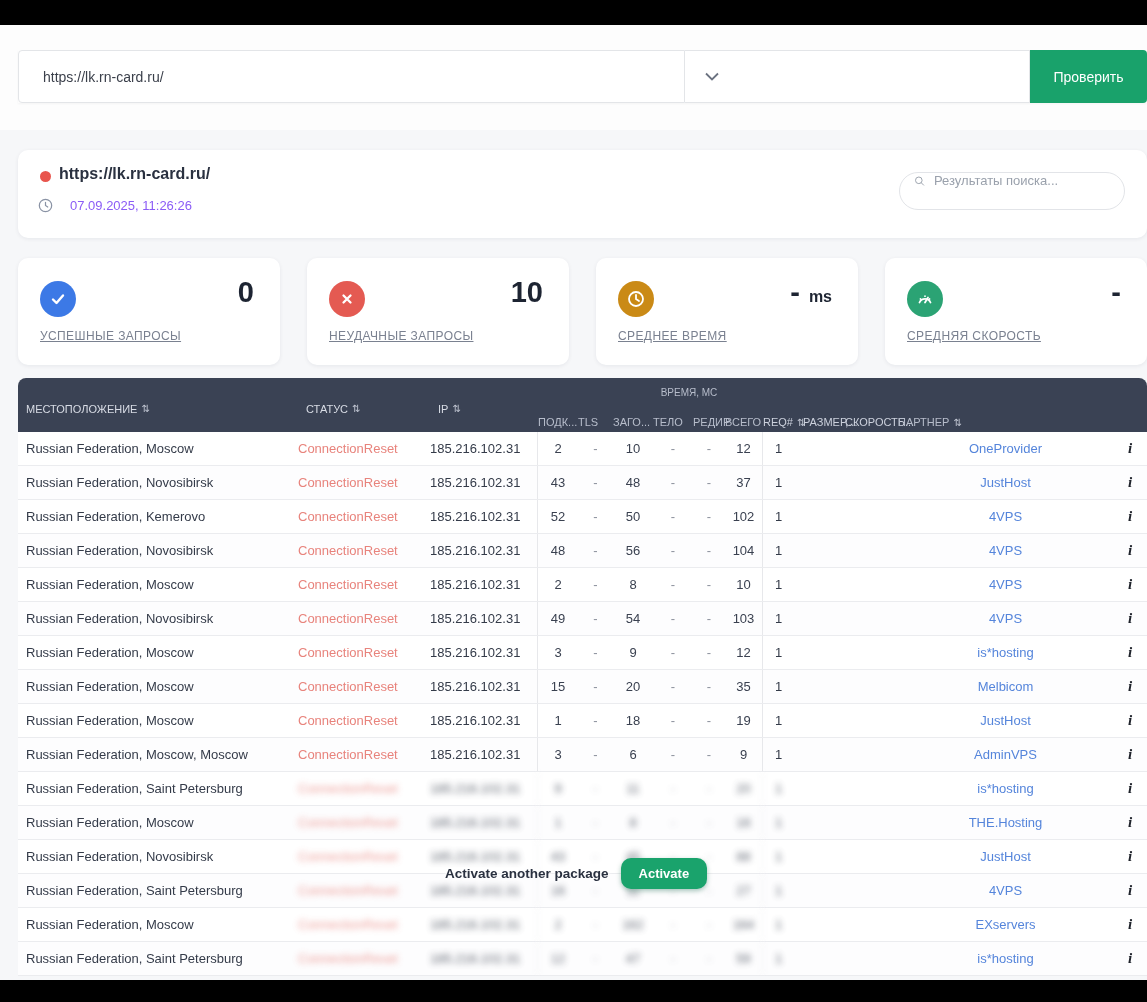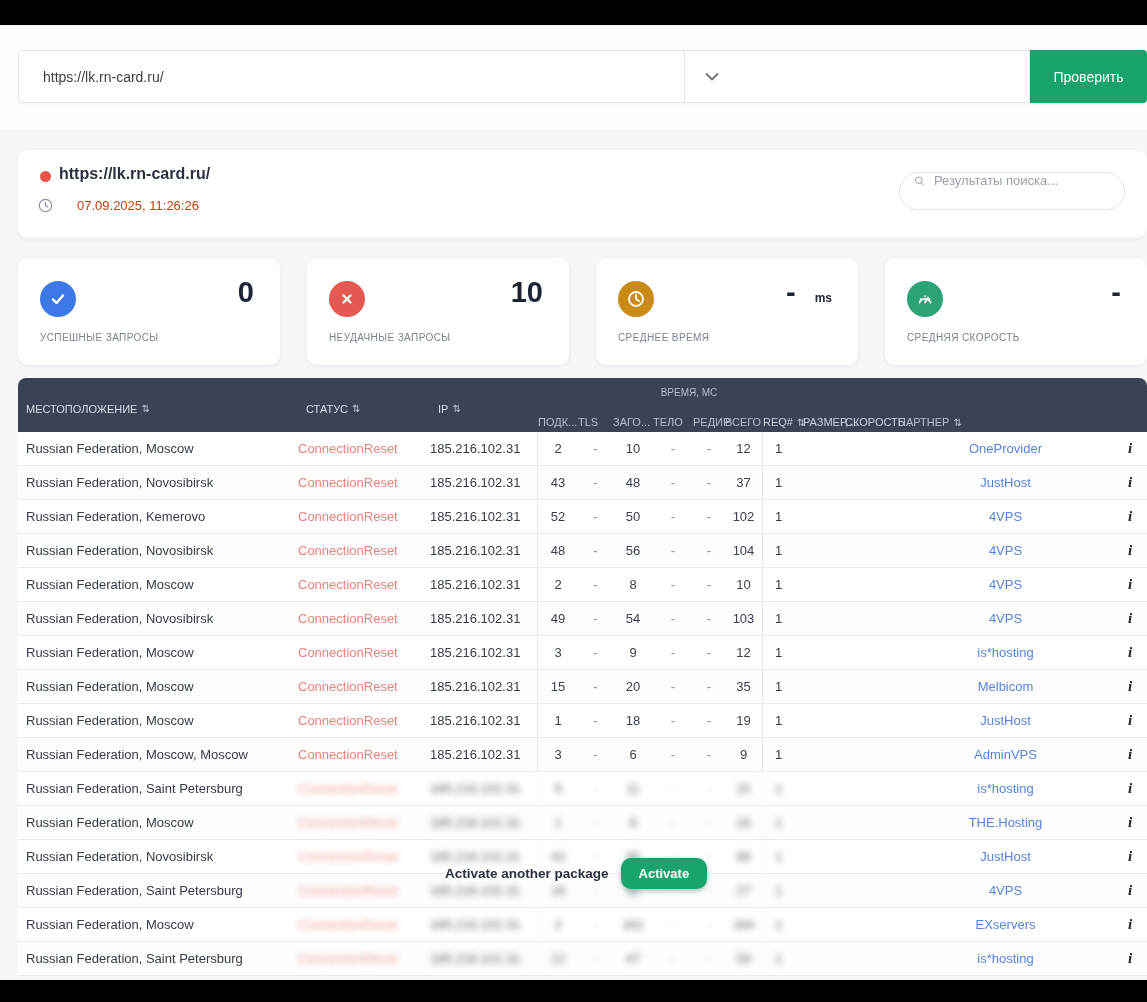--- a/index.html
+++ b/index.html
@@ -19,7 +19,7 @@
   .result-card { position:absolute; top:125px; left:18px; width:1129px; height:88px; background:#fff; border-radius:10px; box-shadow:0 1px 4px rgba(20,30,50,.07); }
   .status-dot { position:absolute; left:22px; top:21px; width:11px; height:11px; border-radius:50%; }
   .result-url { position:absolute; left:41px; top:15px; font-size:16px; font-weight:bold; color:#2a3140; }
-  .ts-row { position:absolute; left:20px; top:48px; display:flex; align-items:center; gap:24px; color:#c2410c; font-size:13px; }
+  .ts-row { position:absolute; left:20px; top:48px; display:flex; align-items:center; gap:17px; color:#8b5cf6; font-size:13px; }
   .search-pill { position:absolute; right:22px; top:22px; width:226px; height:38px; border:1px solid #e2e4e8; border-radius:19px; background:#fff; display:flex; align-items:flex-start; padding:0 14px; gap:9px; }
   .search-pill input { border:none; outline:none; flex:1; font-size:13px; color:#3a3f4a; font-family:"Liberation Sans",sans-serif; background:transparent; }
   .search-pill input::placeholder { color:#9aa1ac; }

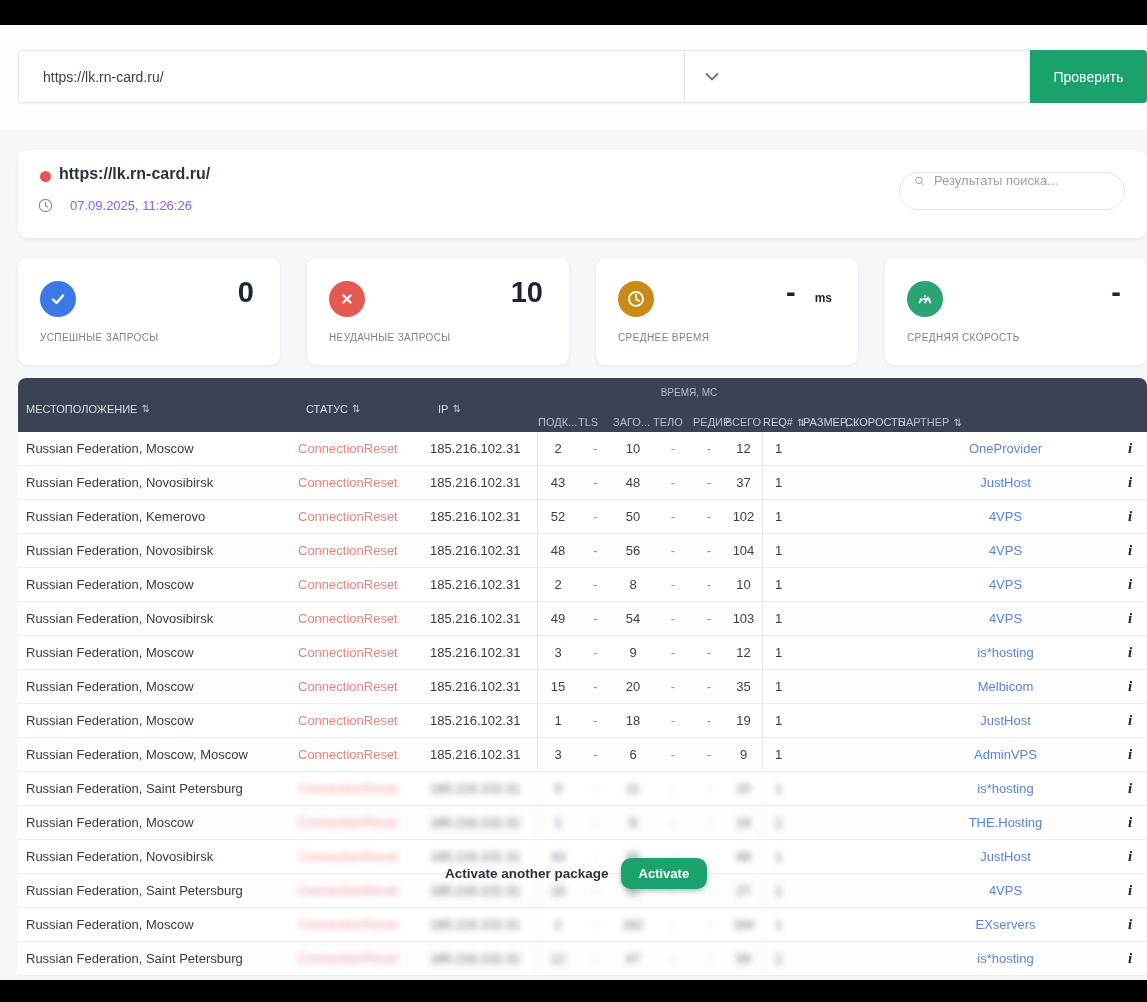--- a/index.html
+++ b/index.html
@@ -29,7 +29,7 @@
   .stat-card { position:relative; background:#fff; border-radius:10px; box-shadow:0 1px 4px rgba(20,30,50,.07); }
   .stat-icon { position:absolute; left:22px; top:23px; width:36px; height:36px; border-radius:50%; display:flex; align-items:center; justify-content:center; }
   .stat-value { position:absolute; right:26px; top:18px; font-size:29px; font-weight:bold; color:#1d2432; display:flex; align-items:baseline; }
-  .stat-unit { font-size:12px; font-weight:bold; margin-left:19px; color:#1d2432; }
+  .stat-unit { font-size:16px; font-weight:bold; margin-left:9px; color:#1d2432; }
   .stat-label { position:absolute; left:22px; bottom:22px; font-size:10px; letter-spacing:.4px; color:#7a8190; }
 
   

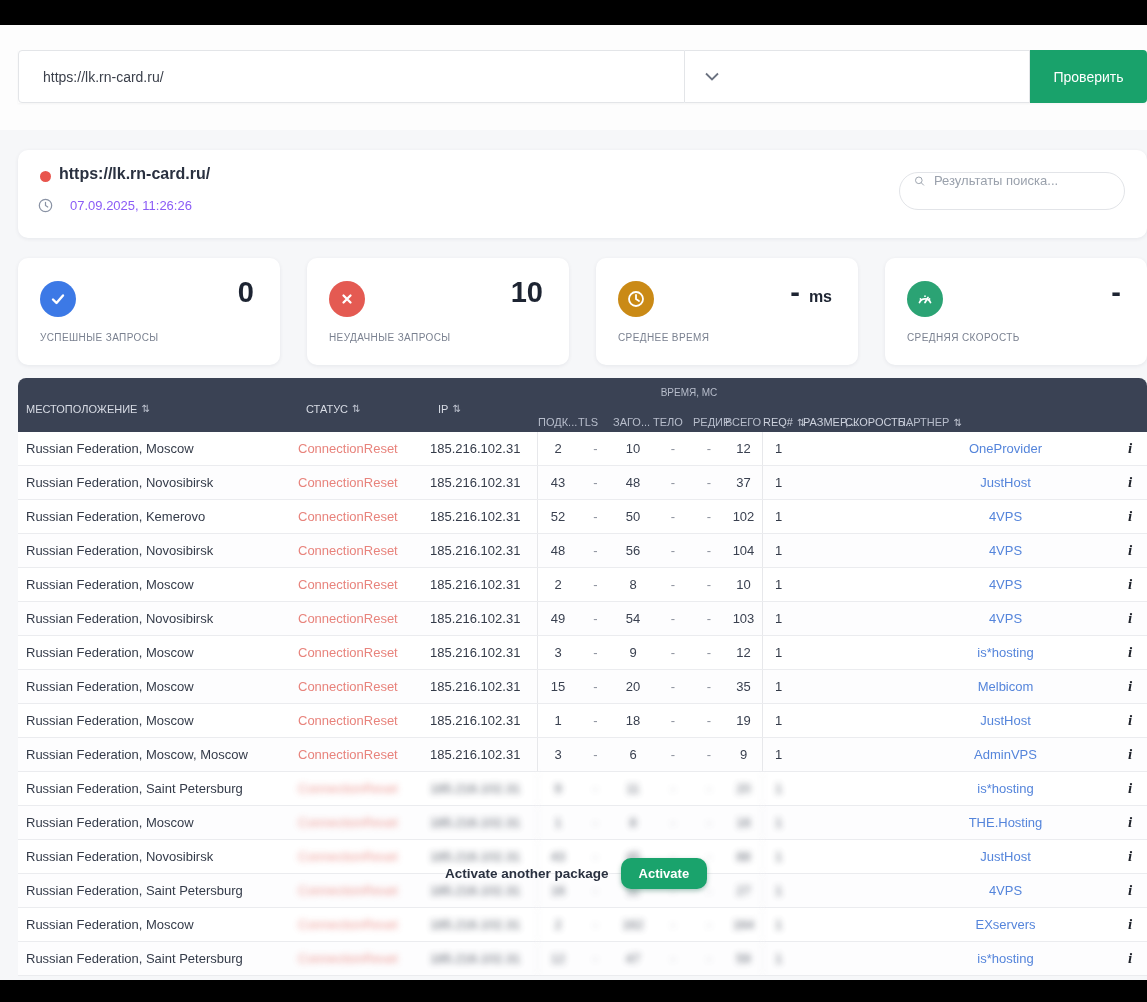--- a/index.html
+++ b/index.html
@@ -30,7 +30,7 @@
   .stat-icon { position:absolute; left:22px; top:23px; width:36px; height:36px; border-radius:50%; display:flex; align-items:center; justify-content:center; }
   .stat-value { position:absolute; right:26px; top:18px; font-size:29px; font-weight:bold; color:#1d2432; display:flex; align-items:baseline; }
   .stat-unit { font-size:16px; font-weight:bold; margin-left:9px; color:#1d2432; }
-  .stat-label { position:absolute; left:22px; bottom:22px; font-size:10px; letter-spacing:.4px; color:#7a8190; }
+  .stat-label { position:absolute; left:22px; bottom:22px; font-size:12px; letter-spacing:.4px; color:#7a8190;text-decoration:underline; }
 
   
   .table { position:absolute; top:353px; left:18px; width:1129px; background:#fff; border-radius:8px 8px 0 0; overflow:hidden; }

